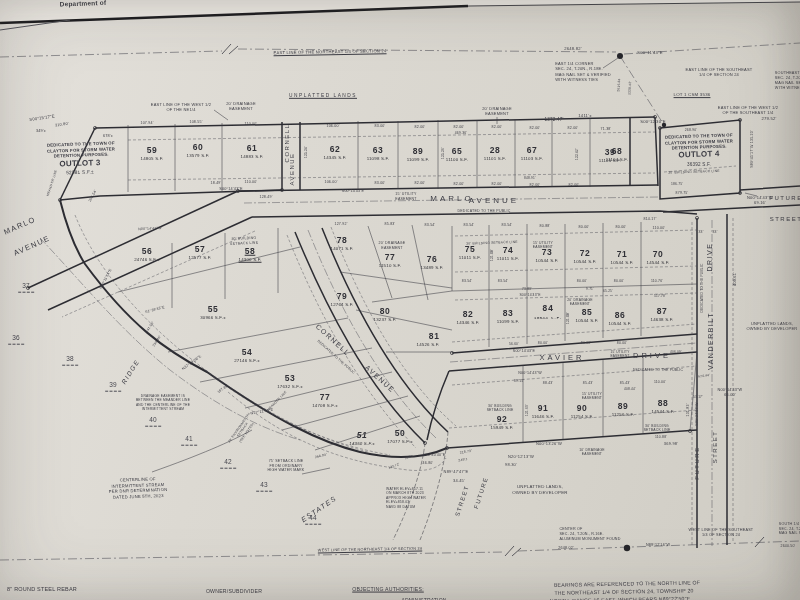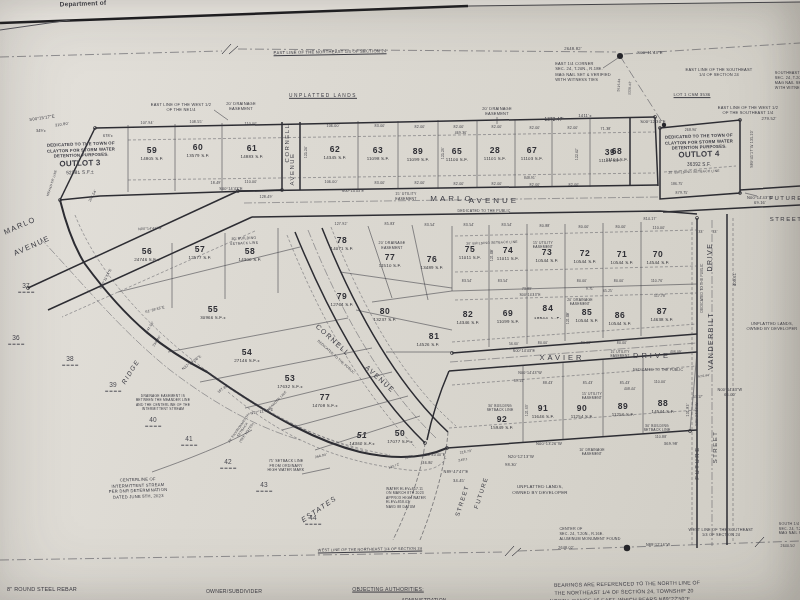--- a/index.html
+++ b/index.html
@@ -465,7 +465,7 @@
         <div class="lot-num">57</div>
         <div class="lot-sf">12577 S.F.</div>
       </div>
-      <div class="lot" style="left: 250px; top: 254px;">
+      <div class="lot" style="left: 250px; top: 254px; text-decoration: underline;">
         <div class="lot-num">58</div>
         <div class="lot-sf">14300 S.F.</div>
       </div>

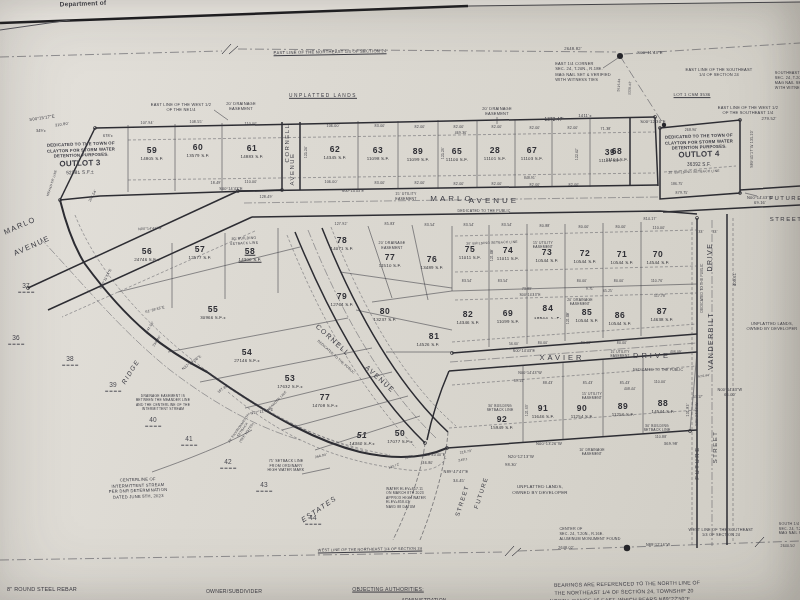--- a/index.html
+++ b/index.html
@@ -510,7 +510,7 @@
         <div class="lot-sf">14346 S.F.</div>
       </div>
       <div class="lot" style="left: 508px; top: 316px;">
-        <div class="lot-num">69</div>
+        <div class="lot-num">83</div>
         <div class="lot-sf">11099 S.F.</div>
       </div>
       <div class="lot" style="left: 548px; top: 312px; font-family: Liberation Mono, monospace;">

